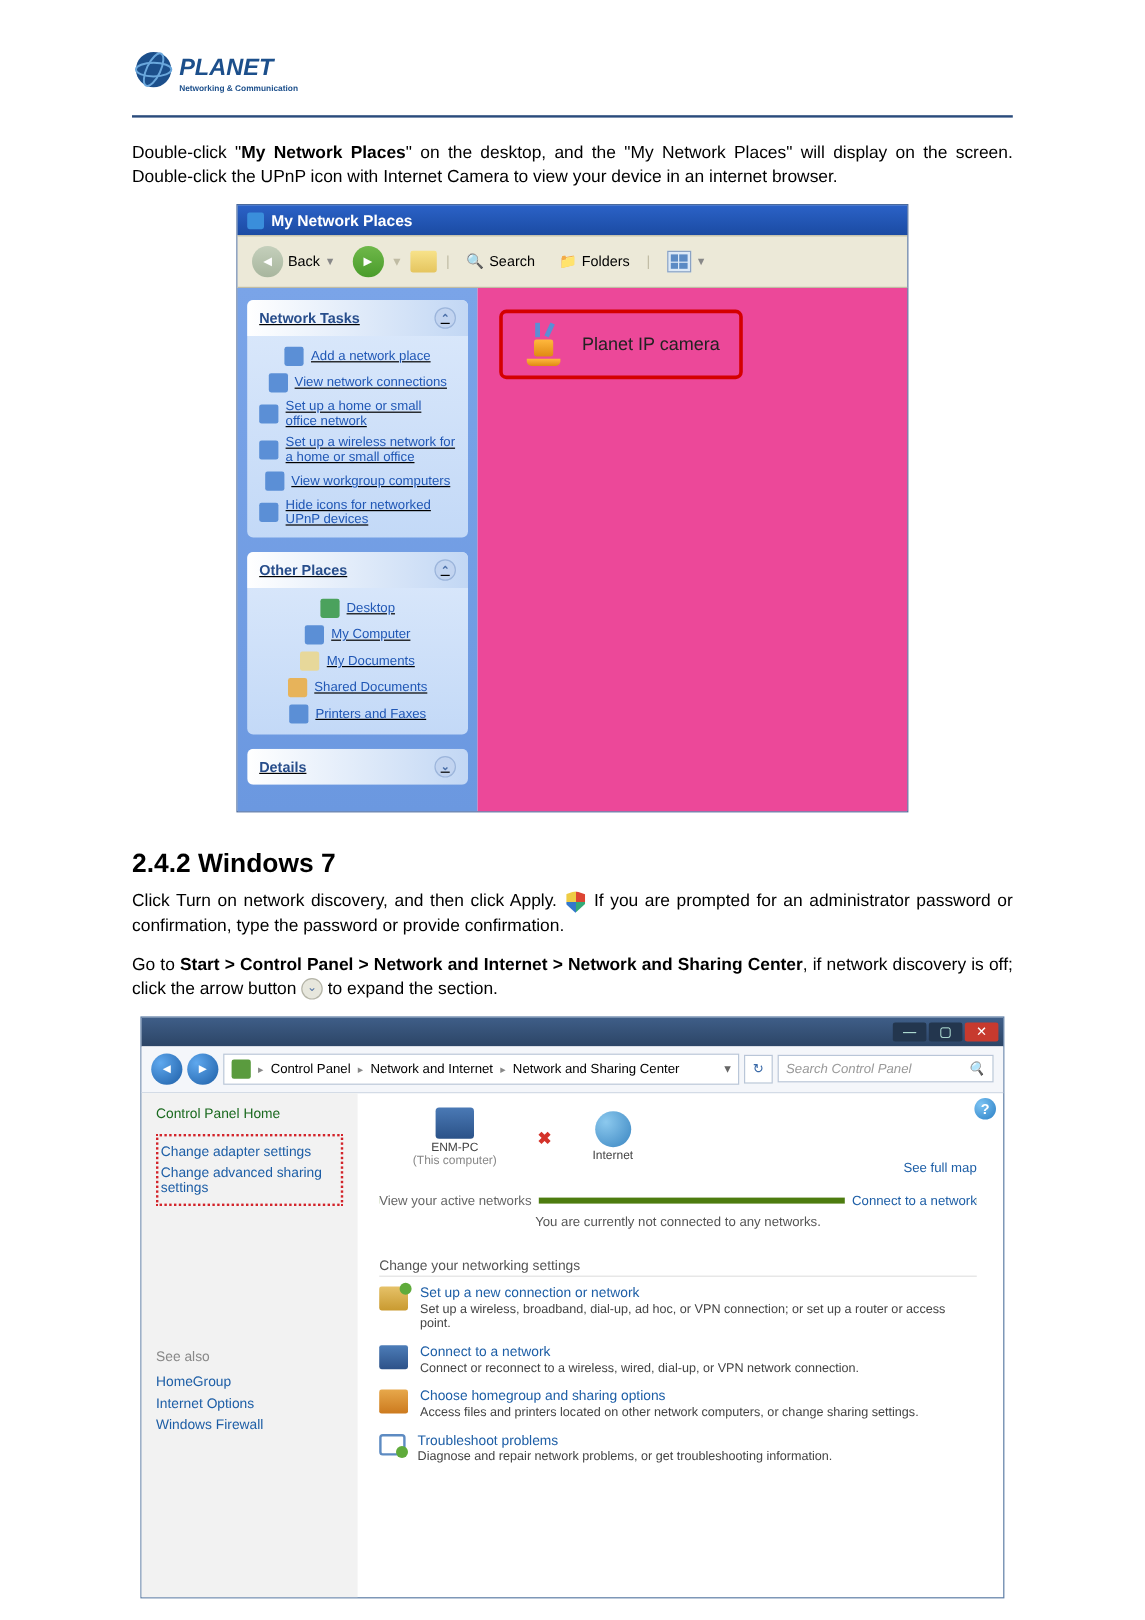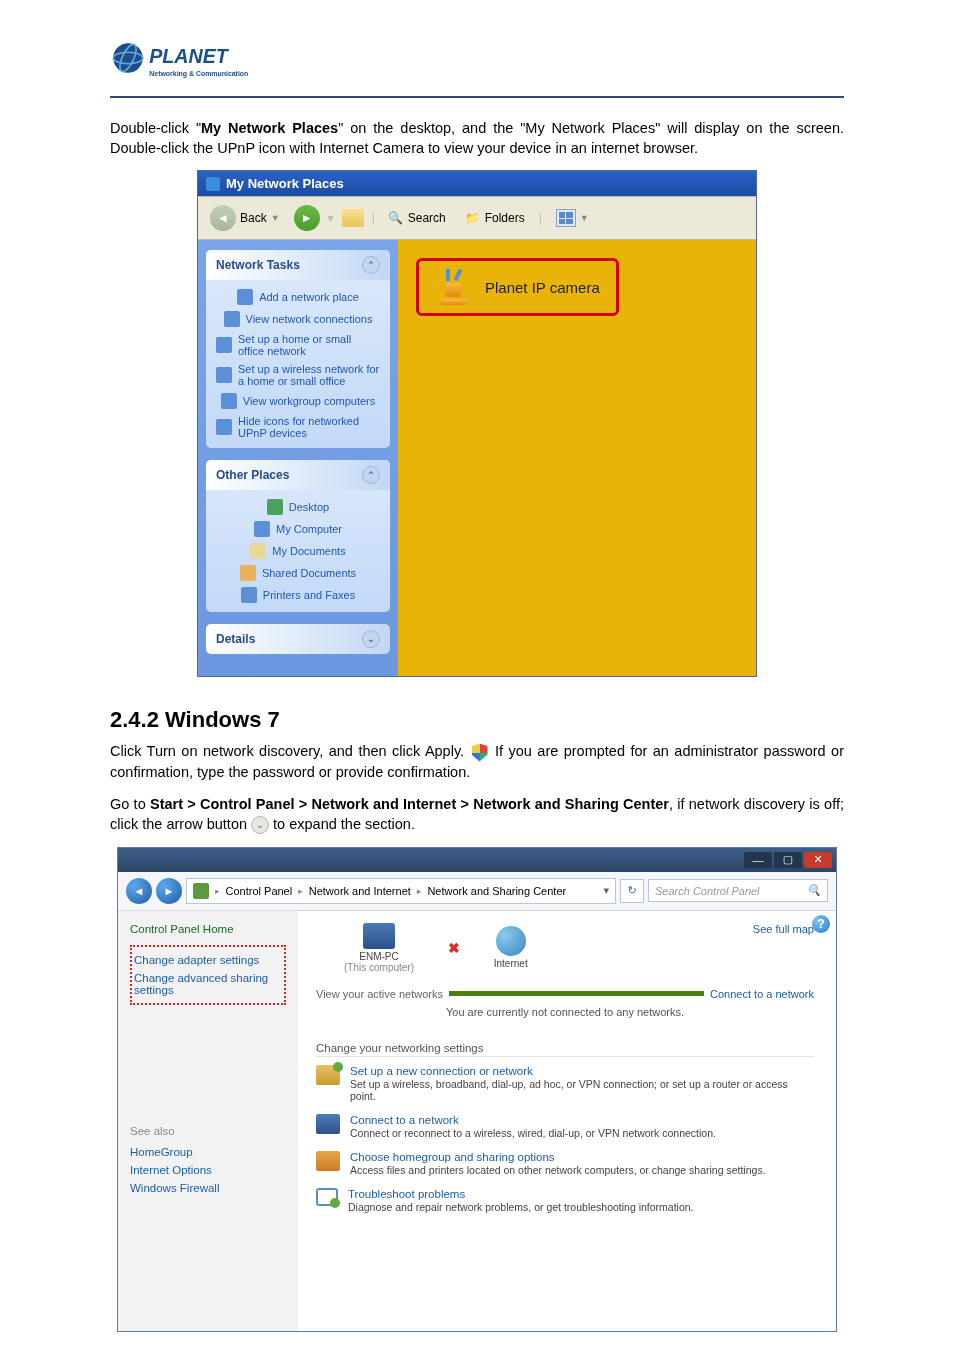--- a/index.html
+++ b/index.html
@@ -27,7 +27,7 @@
 .tb-circle.green { background: linear-gradient(#6fb84a, #4a9c2b); }
 .tb-folder { width: 22px; height: 18px; background: linear-gradient(#f7e28a,#e5c55f); border-radius: 2px; }
 
-.xp-body { display: flex; }
+.xp-body { display: flex; text-decoration: underline; }
 .xp-side { width: 200px; background: linear-gradient(to bottom, #7aa4e8, #6b98e0); padding: 10px 8px; }
 .xp-panel { background: linear-gradient(to bottom, #dce9fb, #c3d9f7); border-radius: 5px; margin-bottom: 12px; overflow: hidden; }
 .xp-panel-h { background: linear-gradient(to right, #fff, #c2d7f4); padding: 6px 10px; font-size: 12px; font-weight: bold; color: #274d8b; display: flex; justify-content: space-between; align-items: center; }

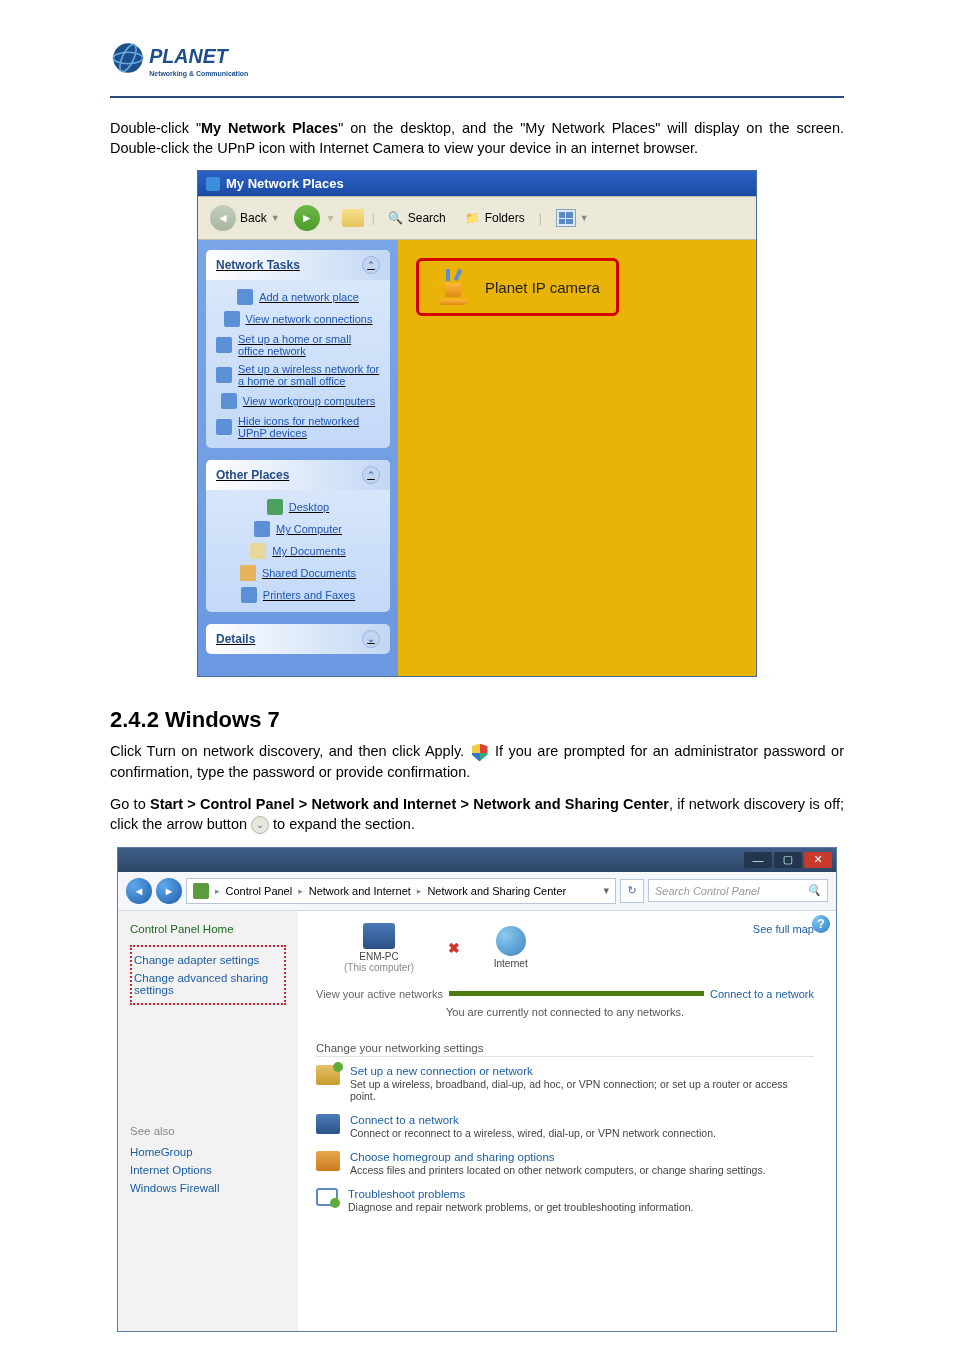--- a/index.html
+++ b/index.html
@@ -36,7 +36,7 @@
 .xp-link { display: flex; align-items: center; gap: 6px; font-size: 11px; color: #2057b5; padding: 3px 0; cursor: pointer; justify-content: center; }
 .xp-link .li-icon { width: 16px; height: 16px; background: #5b8fd6; border-radius: 2px; flex-shrink: 0; }
 
-.xp-main { flex: 1; background: #eab308; padding: 18px; }
+.xp-main { flex: 1; background: #ec4899; padding: 18px; }
 .callout { border: 3px solid #d40000; border-radius: 6px; display: inline-flex; align-items: center; padding: 8px 16px; gap: 14px; }
 .cam-icon { width: 36px; height: 36px; display: flex; flex-direction: column; align-items: center; }
 .cam-stem { width: 16px; height: 14px; background: linear-gradient(#ffb83d,#e08a12); border-radius: 2px; }

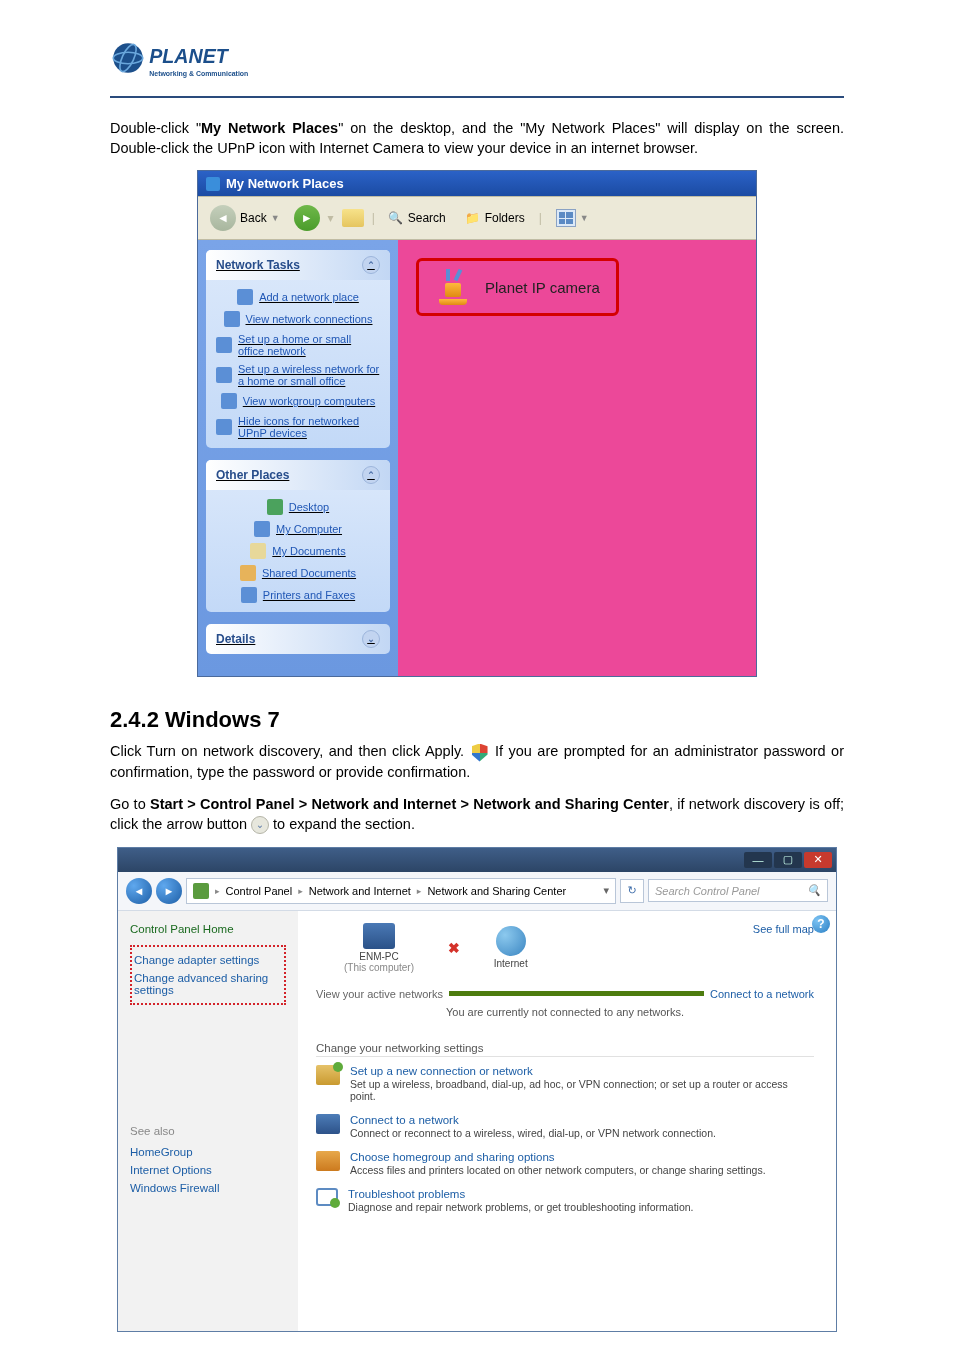--- a/index.html
+++ b/index.html
@@ -82,7 +82,7 @@
 .pc-icon { width: 32px; height: 26px; background: linear-gradient(#4a79b5,#2b5288); border-radius: 3px; margin: 0 auto 2px; }
 .x-icon { color: #d4322a; font-size: 14px; font-weight: bold; margin: 0 28px; }
 .globe-icon { width: 30px; height: 30px; border-radius: 50%; background: radial-gradient(circle at 30% 30%, #8cc9ee,#3a85c1); margin: 0 auto 2px; }
-.see-map { color: #1d5ea6; font-size: 11px; cursor: pointer; }
+.see-map { color: #1d5ea6; font-size: 11px; cursor: pointer; margin-top: 45px; }
 .map-row { display: flex; justify-content: space-between; align-items: flex-start; }
 
 .fieldset-line { border-top: 5px solid #4d7c0f; margin-top: 18px; position: relative; }

